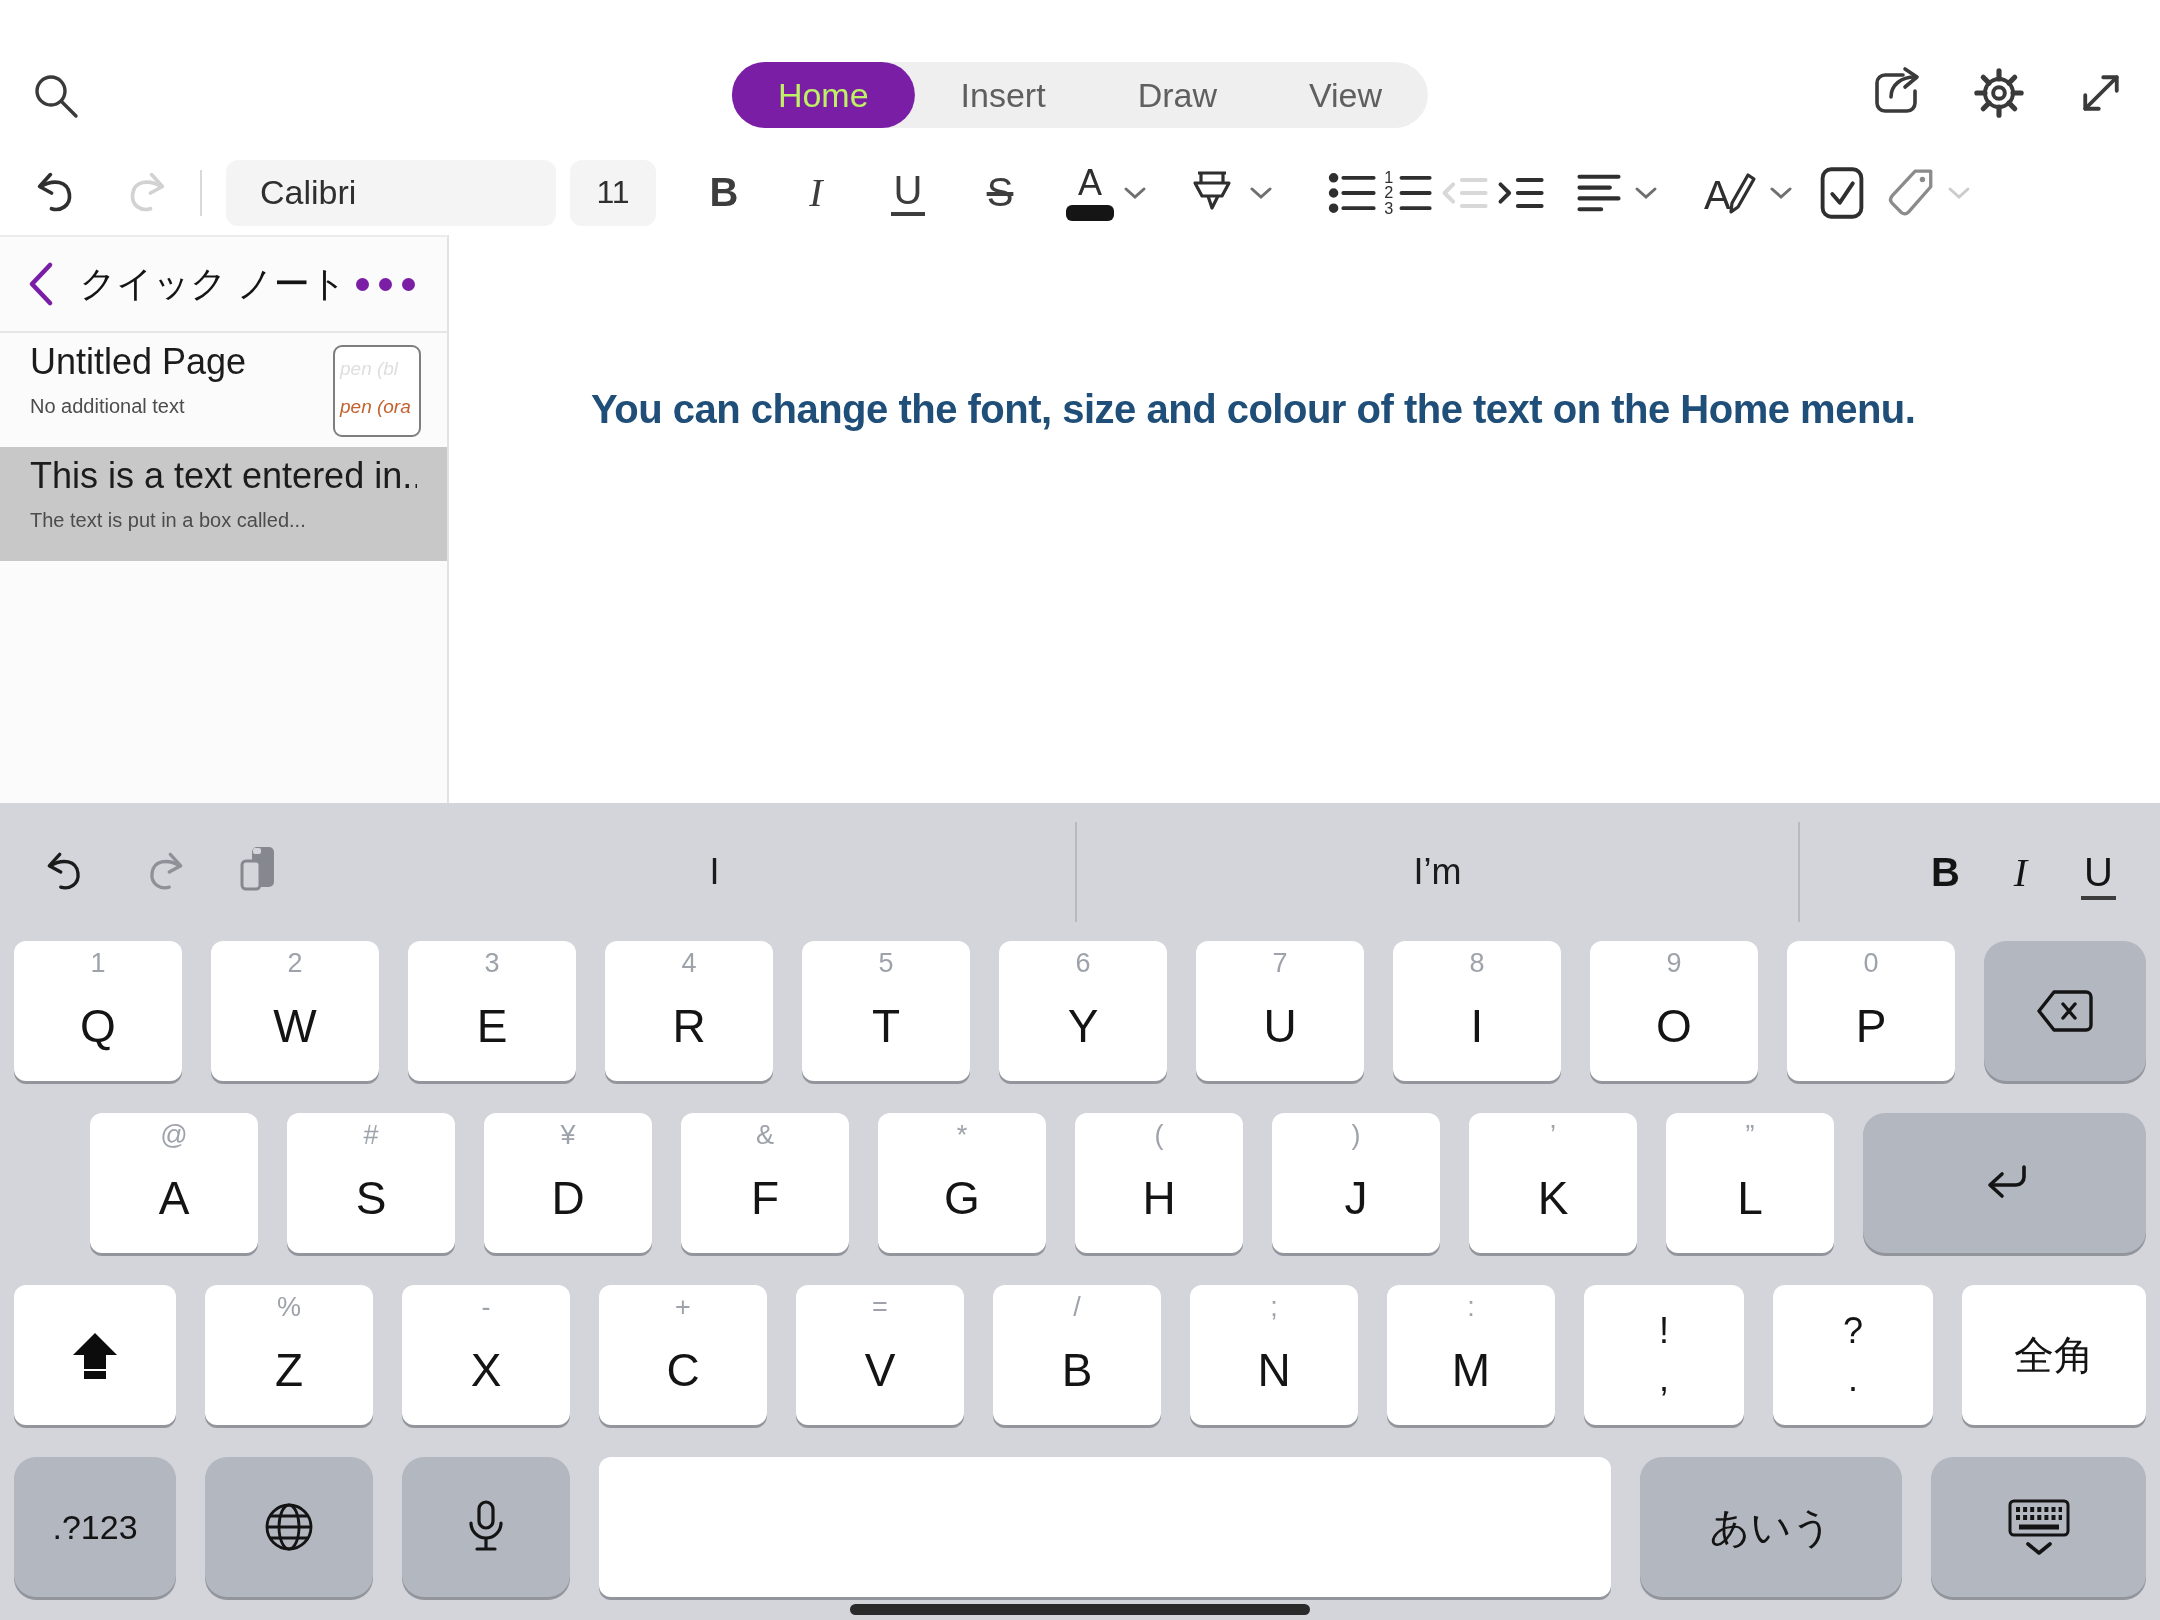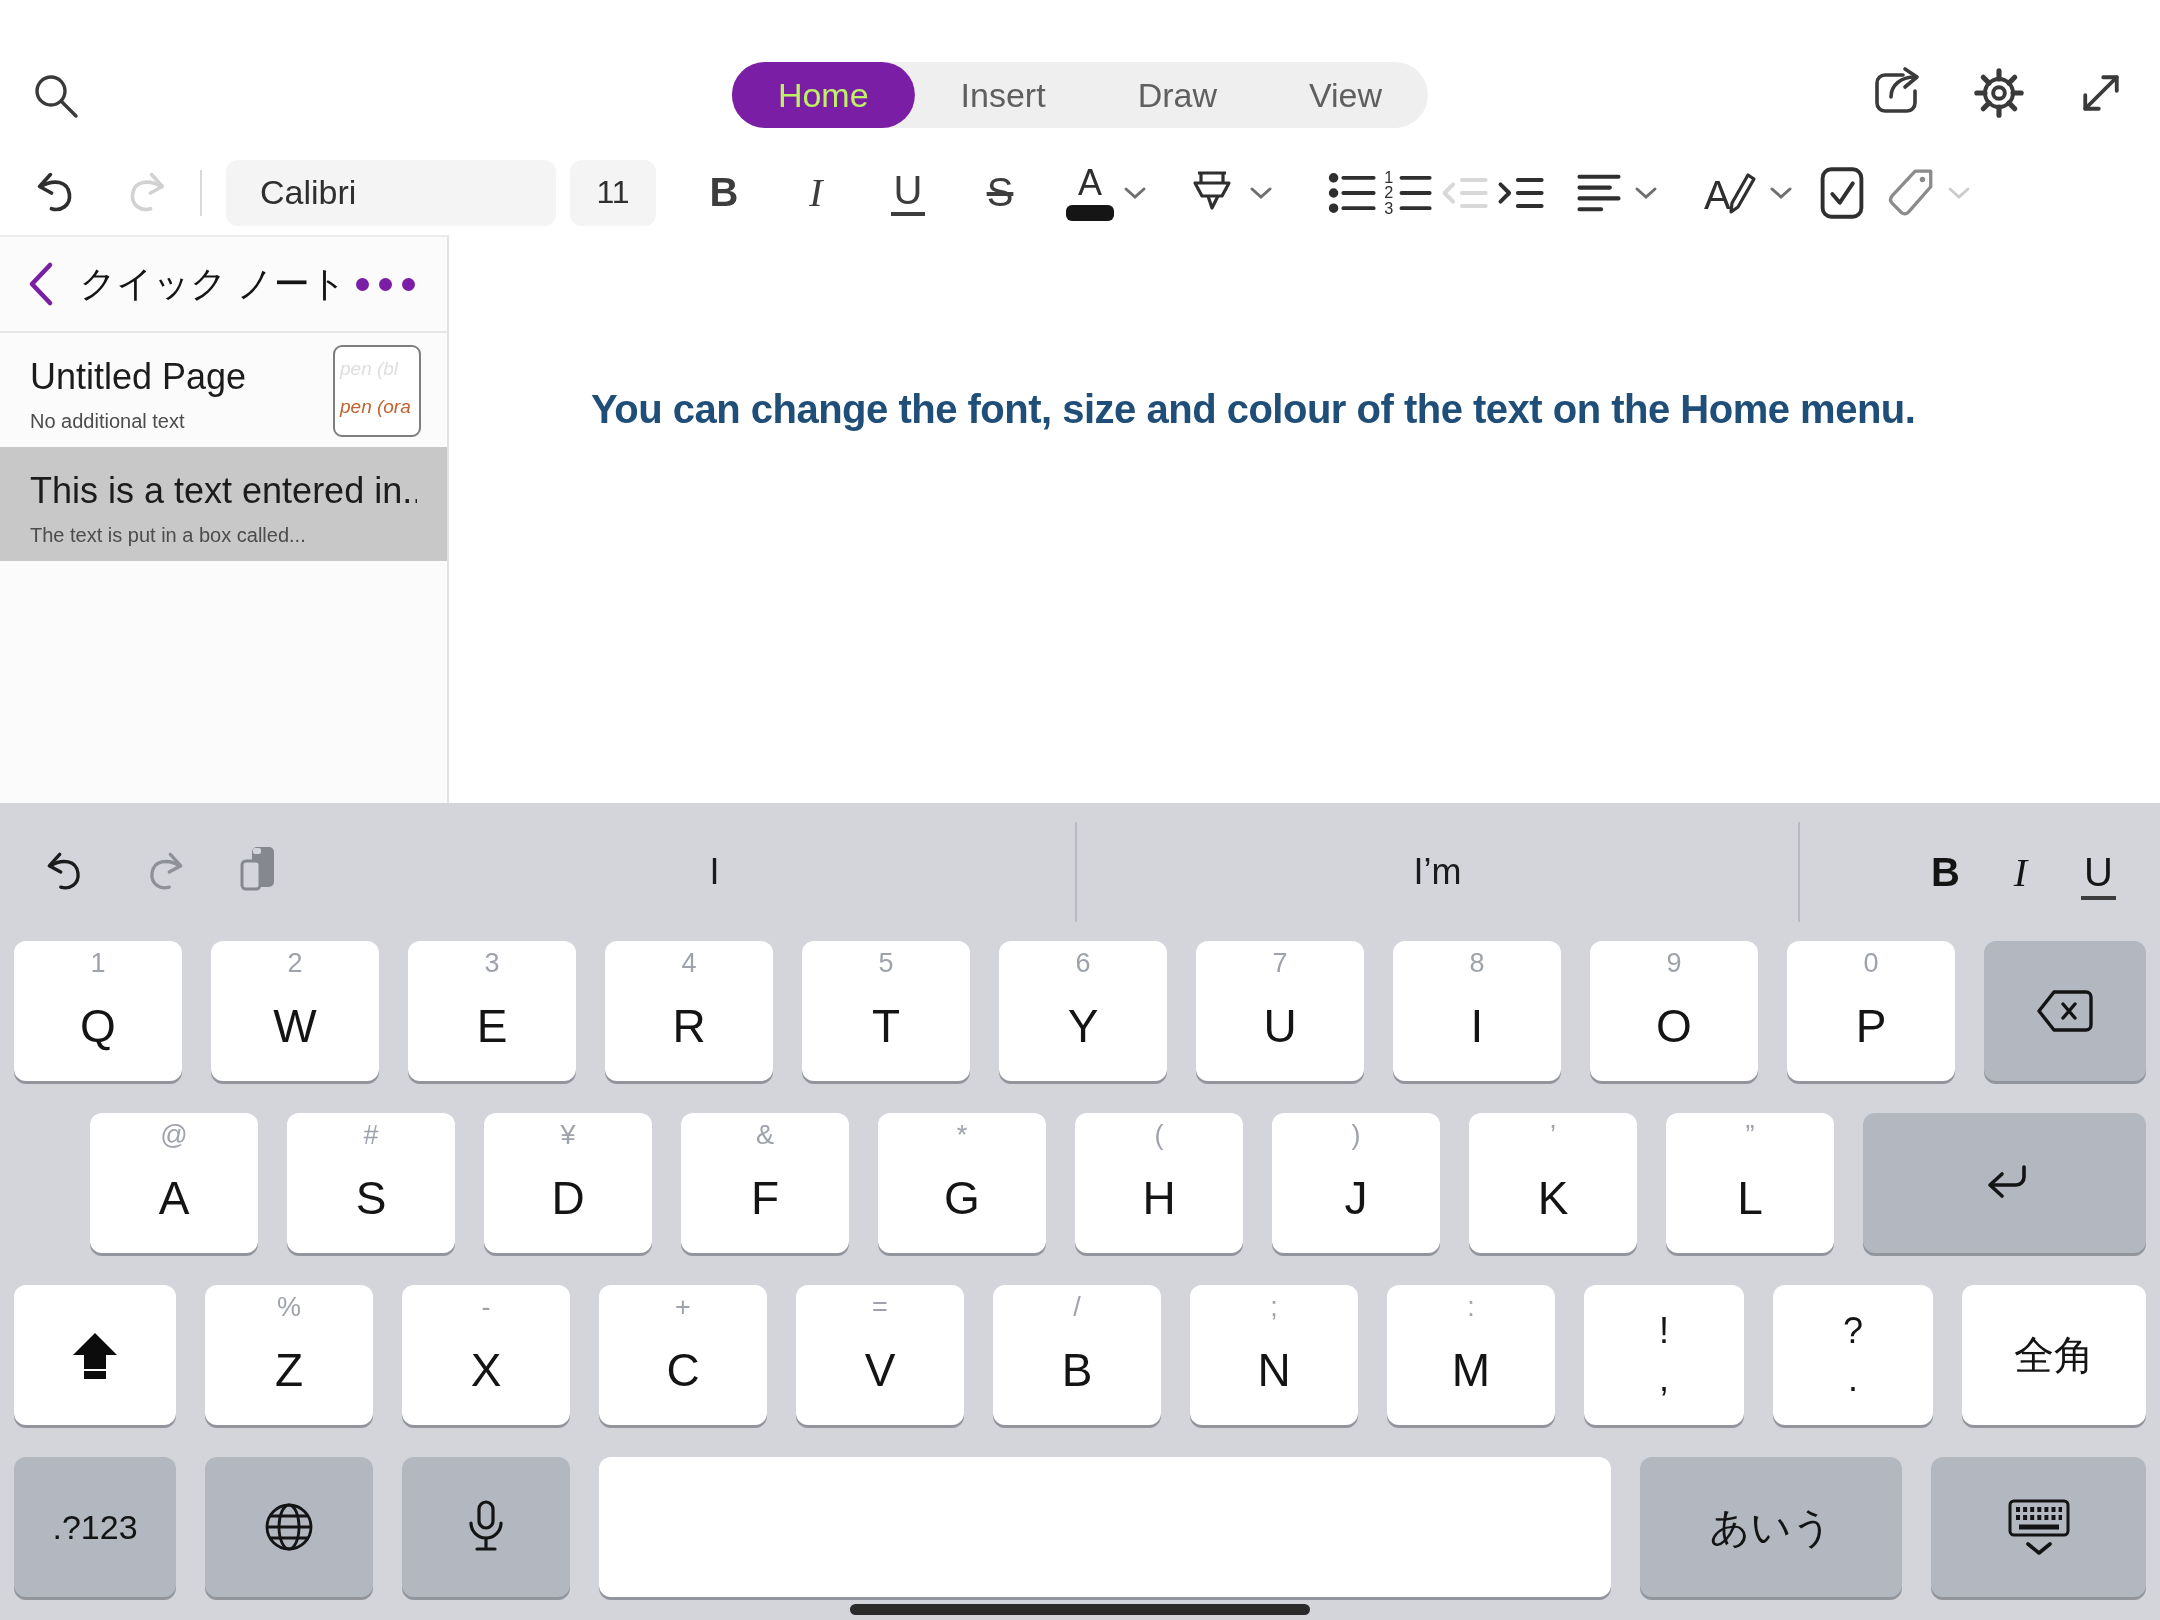--- a/index.html
+++ b/index.html
@@ -47,7 +47,7 @@
   .sb-title{flex:1;text-align:center;font-size:36px;color:#141414;}
   .sb-dots{display:flex;gap:10px;padding-right:6px;}
   .sb-dots i{width:13px;height:13px;border-radius:50%;background:var(--accent);}
-  .page-item{position:relative;padding:23px 30px;height:114px;}
+  .page-item{position:relative;padding:8px 30px;height:114px;}
   .page-item.selected{background:var(--sel-bg);}
   .page-title{font-size:36px;color:#1c1c1c;white-space:nowrap;overflow:hidden;}
   .page-sub{font-size:20px;color:#4c4c4c;margin-top:12px;white-space:nowrap;overflow:hidden;}

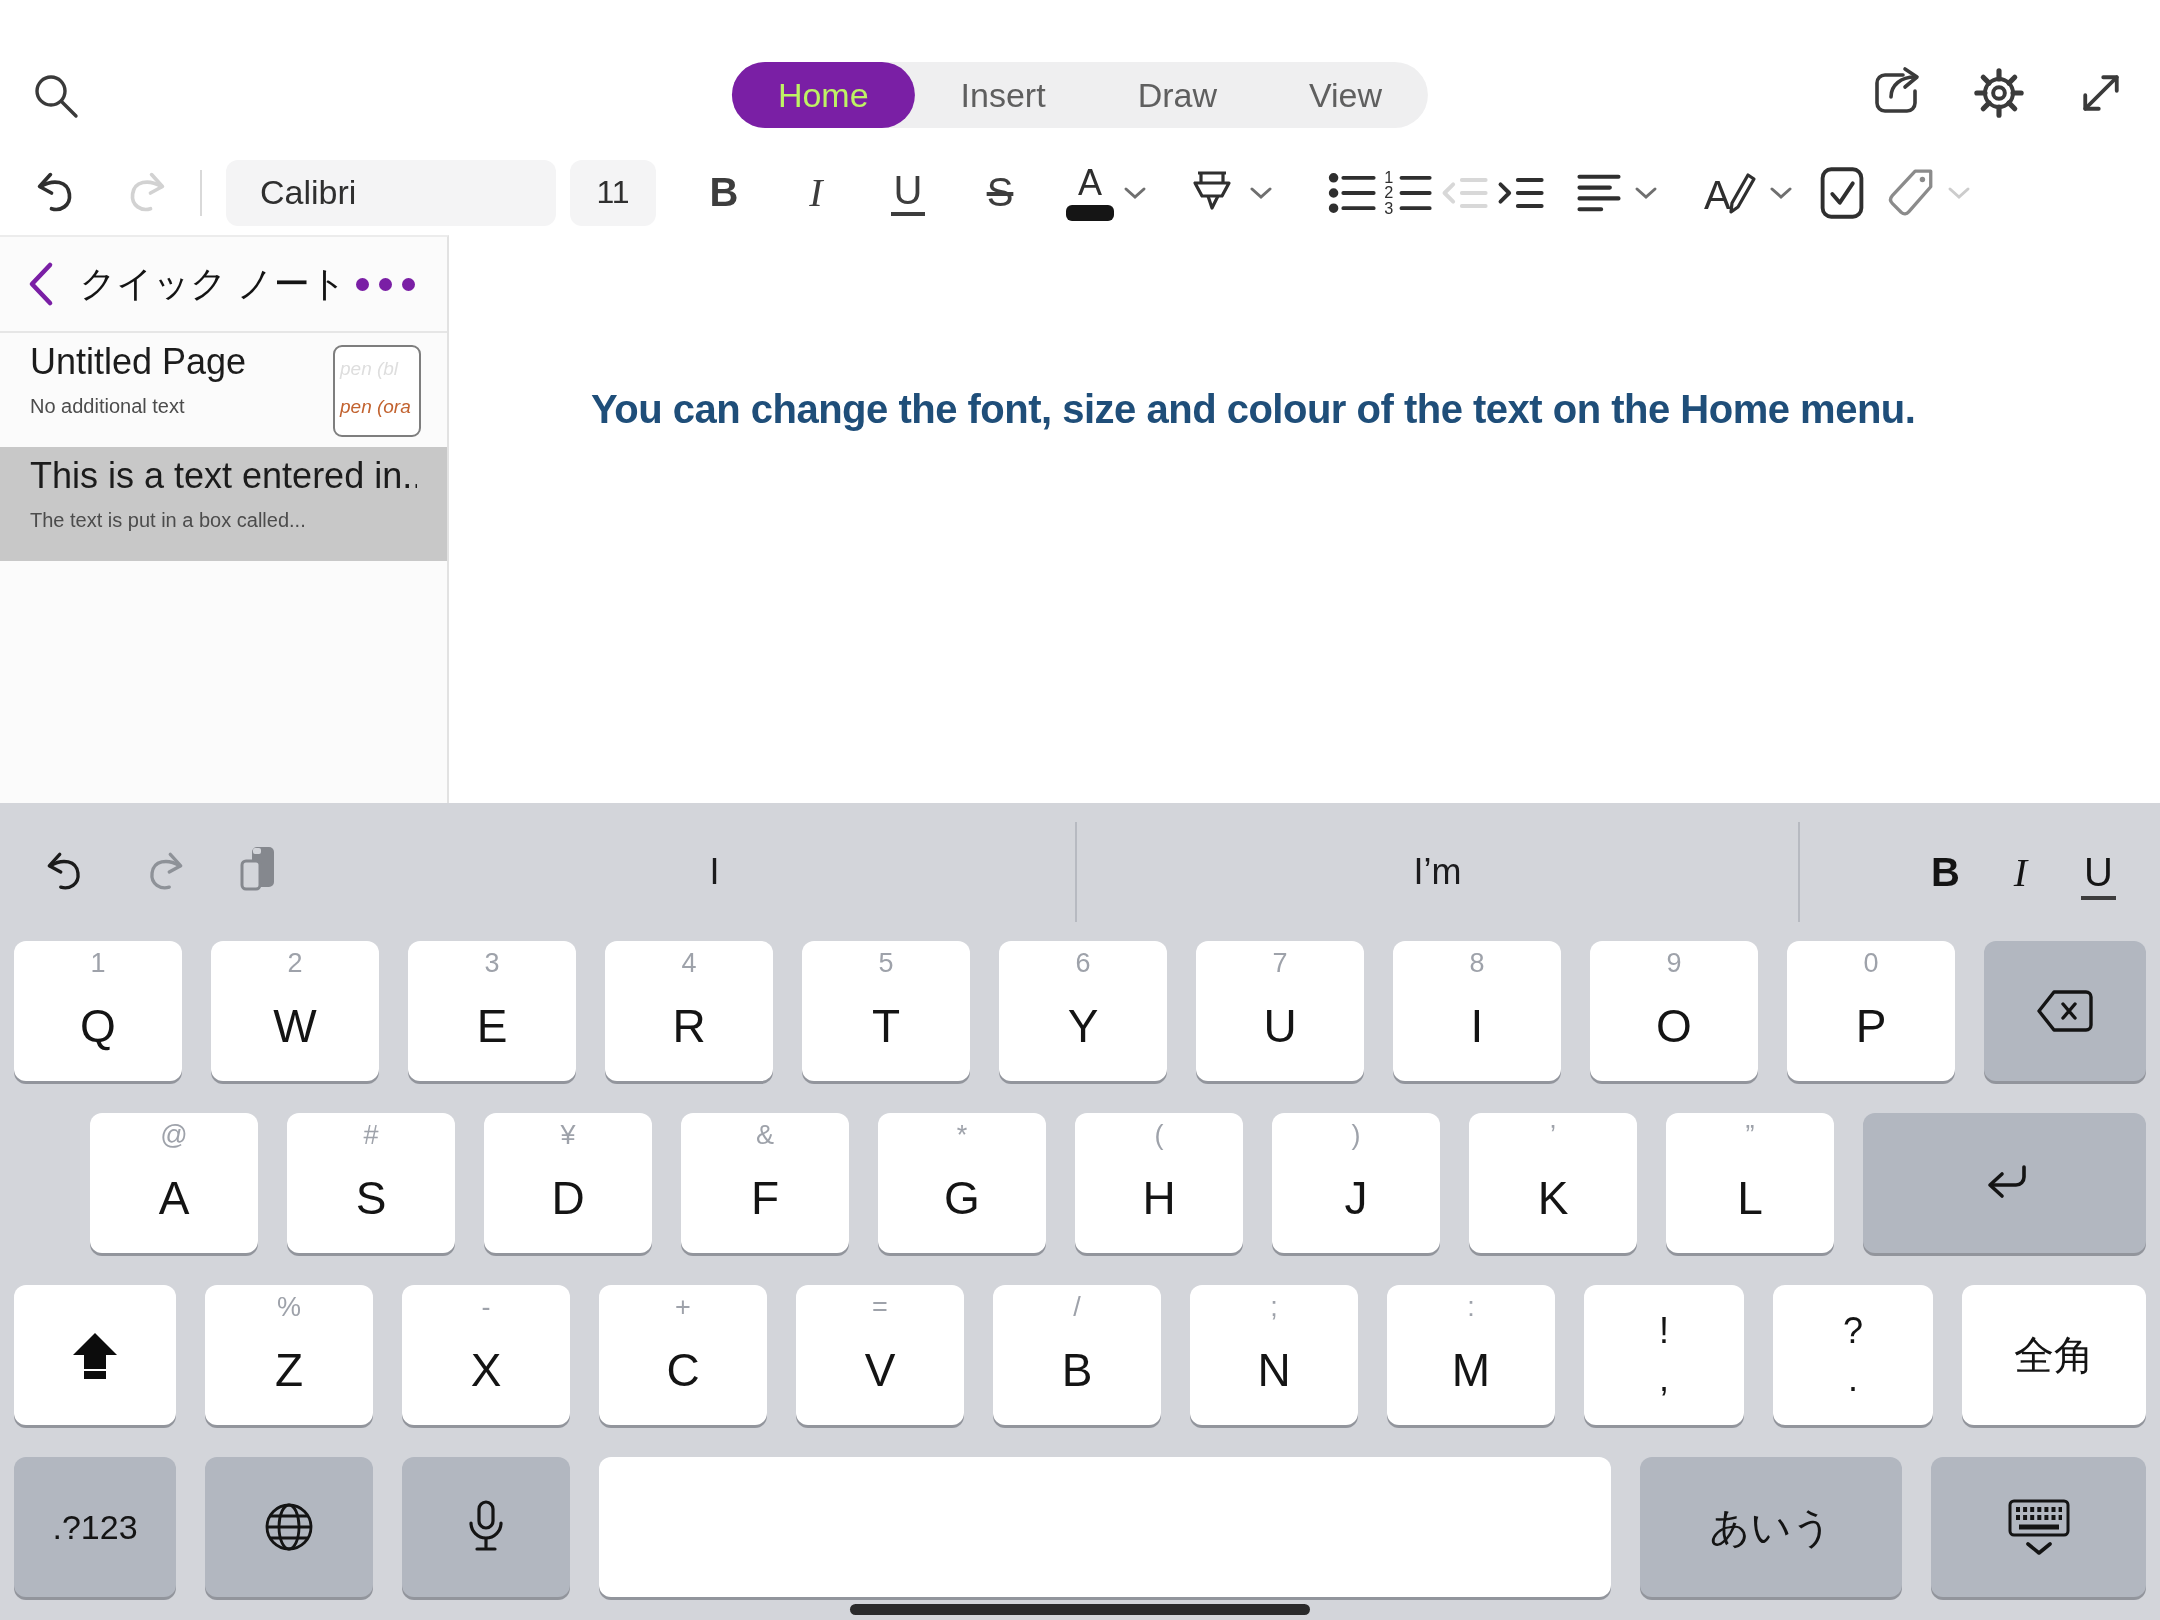--- a/index.html
+++ b/index.html
@@ -66,7 +66,7 @@
   .keys-area{position:absolute;top:138px;left:0;right:0;}
   .krow{display:flex;gap:29px;padding:0 14px;margin-bottom:32px;height:140px;}
   .key{height:140px;border-radius:12px;background:#fff;box-shadow:0 3px 0 rgba(92,96,106,0.55);position:relative;display:flex;align-items:center;justify-content:center;flex:none;}
-  .key.gray{background:var(--gray-key);}
+  .key.gray{background:var(--gray-key);border-radius:22px;}
   .key .hint{position:absolute;top:9px;left:0;right:0;text-align:center;font-size:27px;color:#9ea2aa;line-height:1;}
   .key .letter{font-size:46px;color:#141414;line-height:1;}
   .key.has-hint .letter{margin-top:30px;}

